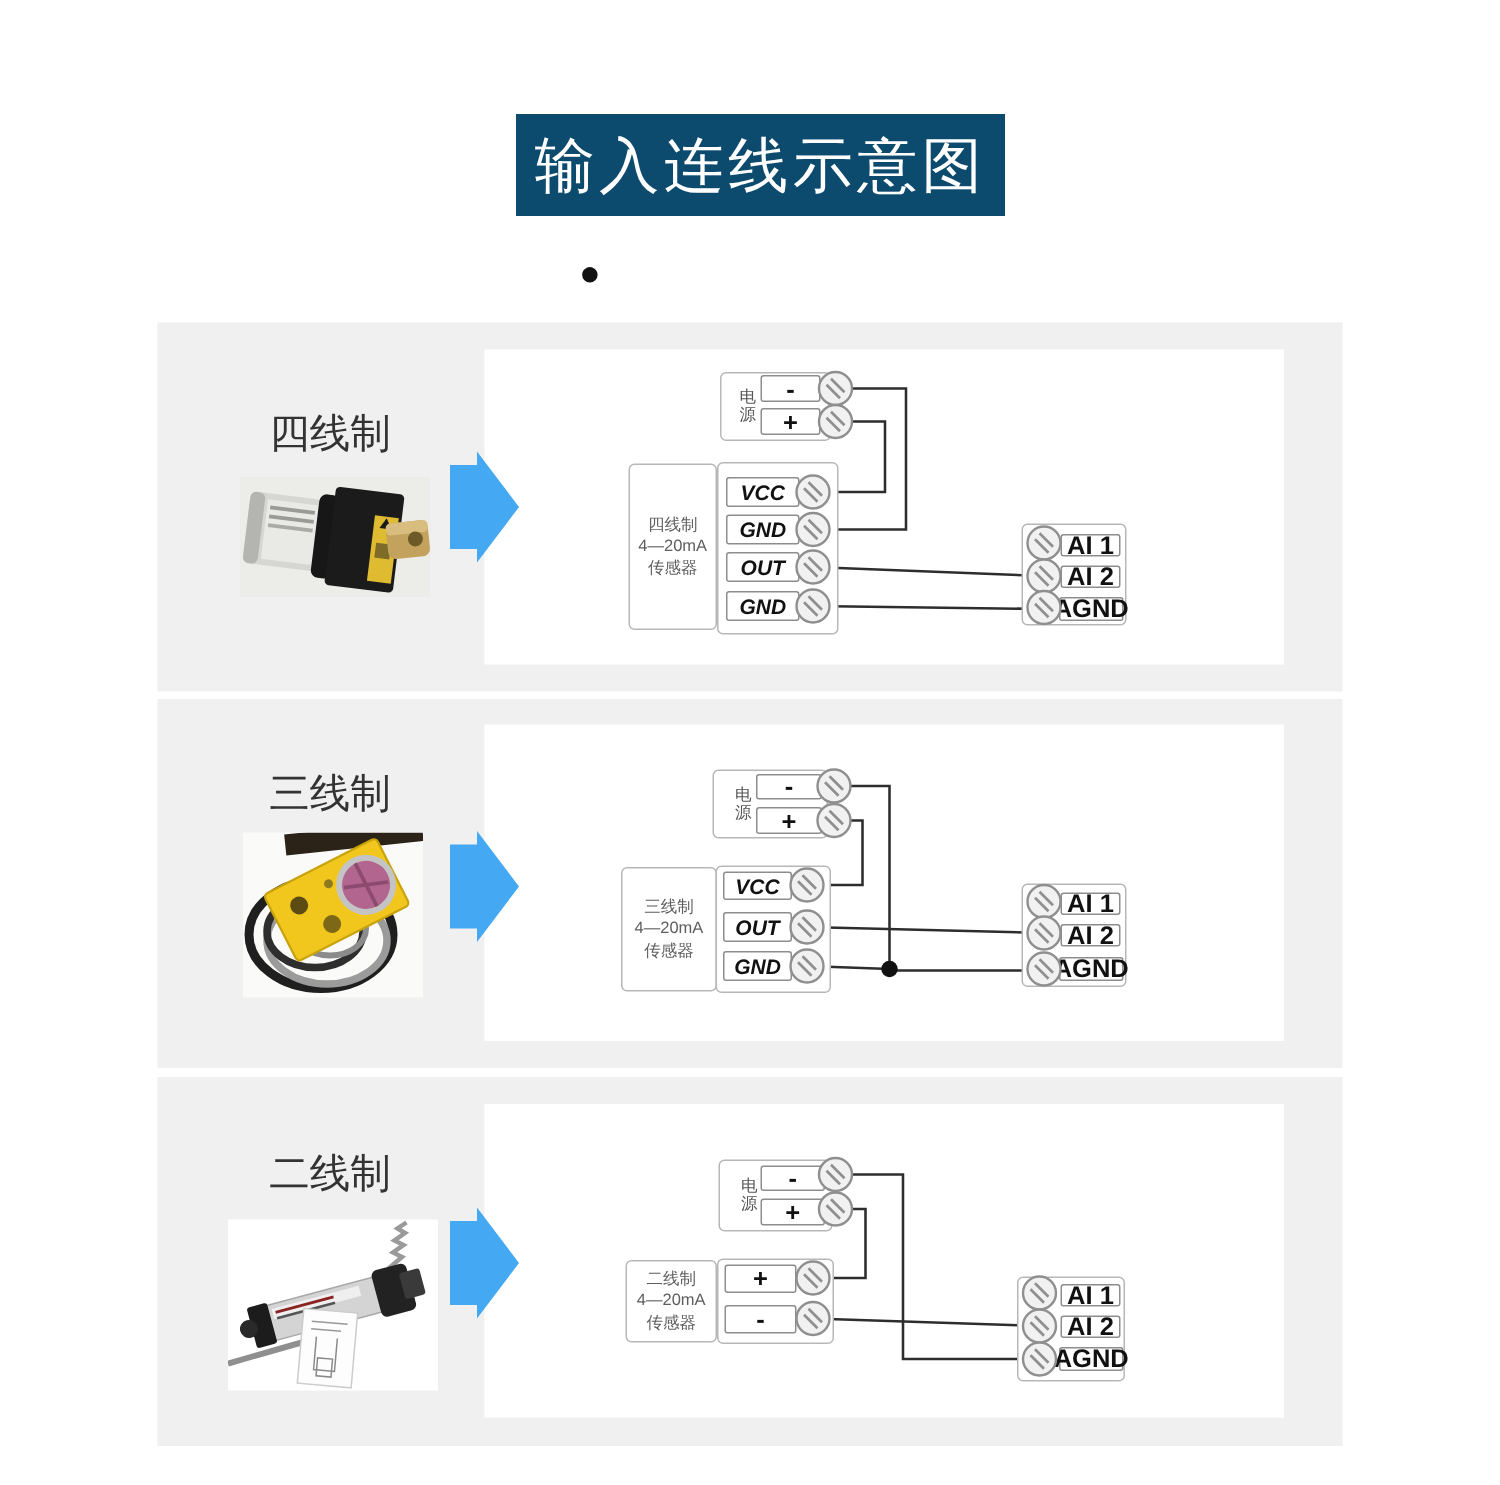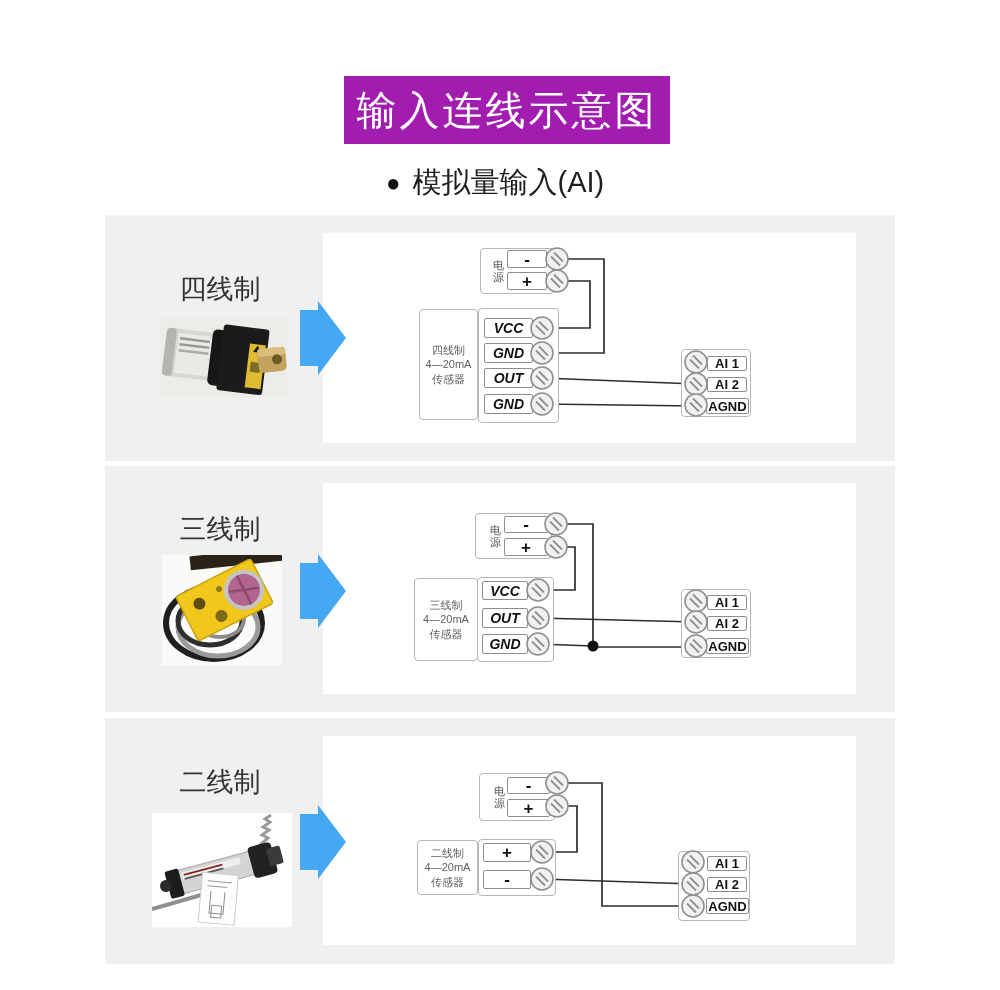--- a/index.html
+++ b/index.html
@@ -6,7 +6,7 @@
   .page{position:relative;width:1000px;height:990px;background:#ffffff;
         font-family:"Liberation Sans","DejaVu Sans",sans-serif;overflow:hidden;}
   .abs{position:absolute;box-sizing:border-box;}
-  .banner{background:#a21caf;color:#ffffff;font-size:40px;letter-spacing:3px;
+  .banner{background:#0c4a6e;color:#ffffff;font-size:40px;letter-spacing:3px;
           display:flex;align-items:center;justify-content:center;font-weight:500;}
   .subtitle{display:flex;align-items:center;gap:12px;color:#1d1d1d;font-size:29px;font-weight:500;}
   .subtitle .dot{font-size:24px;line-height:1;color:#111;}

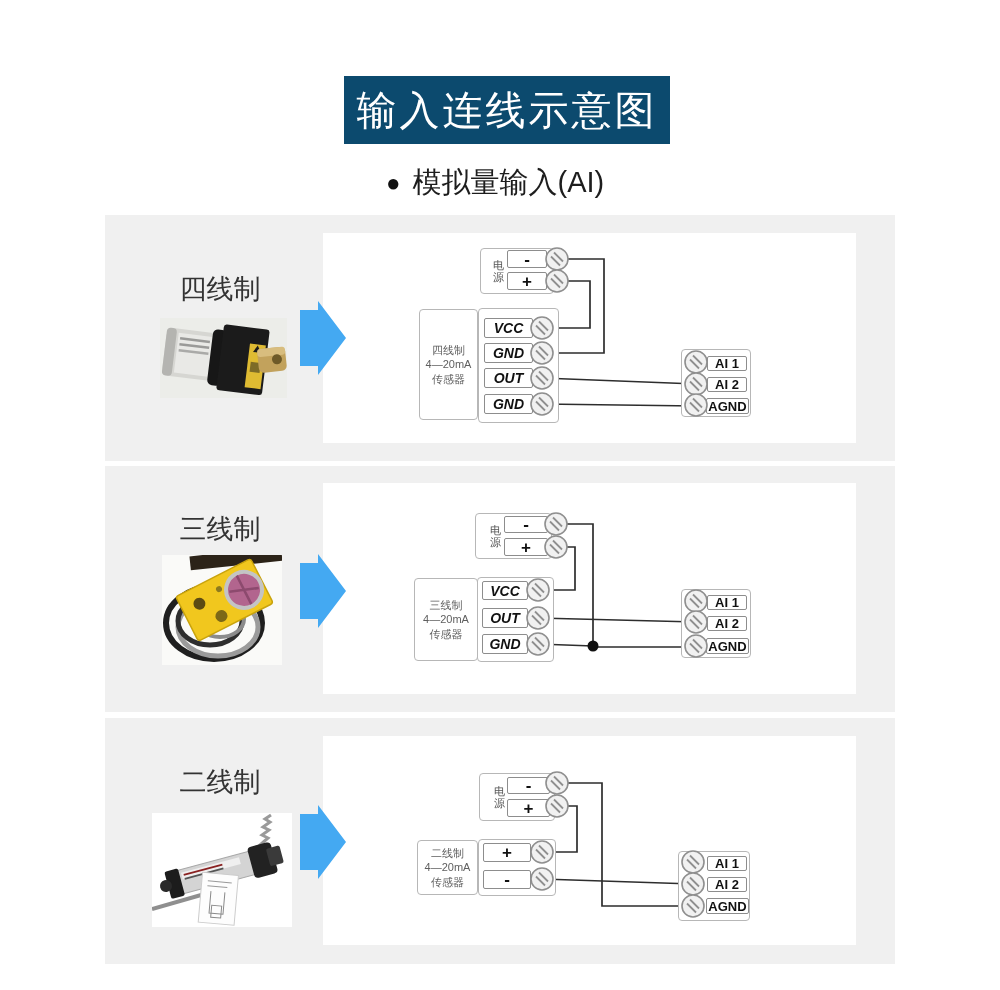--- a/index.html
+++ b/index.html
@@ -39,7 +39,6 @@
 
   <div class="abs subtitle" style="left:386px;top:163px;height:40px;">
     <span class="dot">●</span>
-    <span>模拟量输入(AI)</span>
   </div>
 
   <div class="abs panel" style="left:105px;top:215px;width:790px;height:246px;"></div>

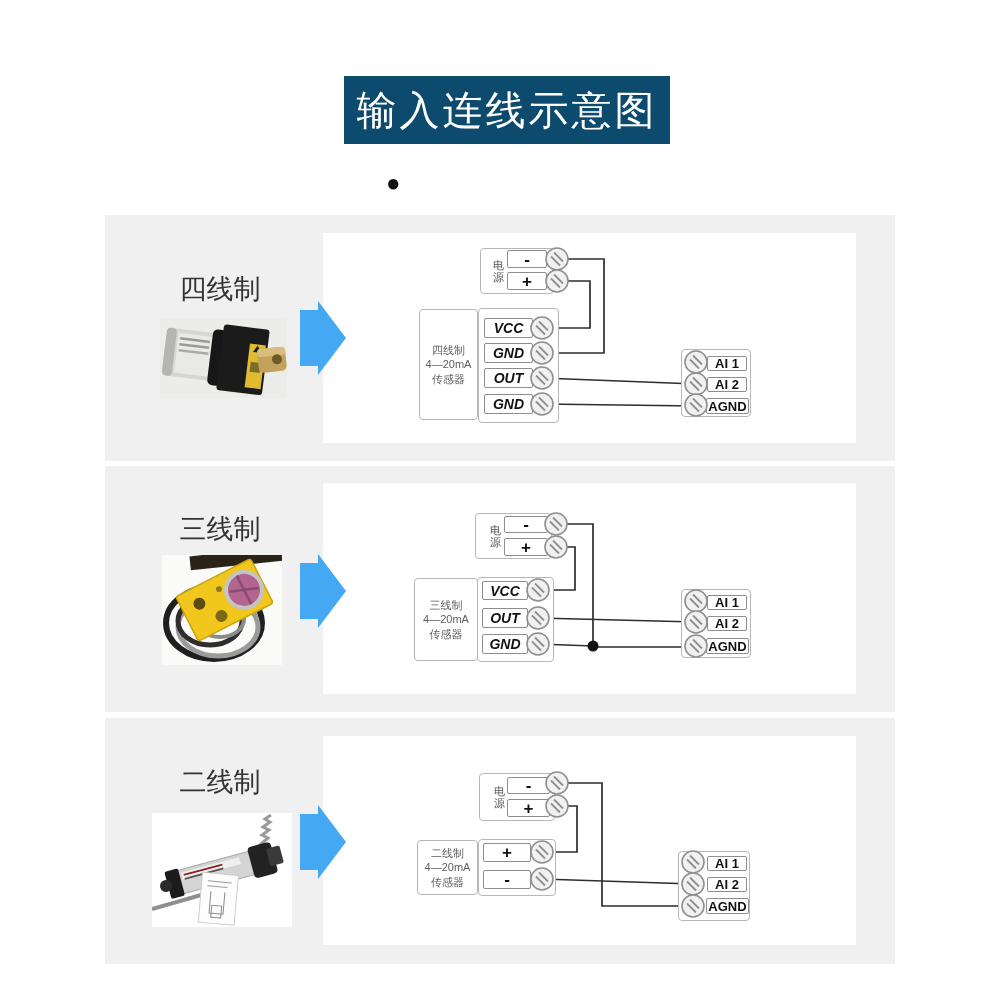--- a/index.html
+++ b/index.html
@@ -20,7 +20,7 @@
         font-weight:bold;color:#111;}
   .t14{font-size:14px;font-style:italic;}
   .t16{font-size:17px;line-height:1;}
-  .tai{font-size:13px;}
+  .tai{font-size:17px;}
   .sensor-name{display:flex;flex-direction:column;align-items:center;justify-content:center;
                font-size:11px;color:#5e5e5e;line-height:14.5px;text-align:center;font-weight:500;}
   .power-label{font-size:11px;color:#555;line-height:12.5px;text-align:center;

